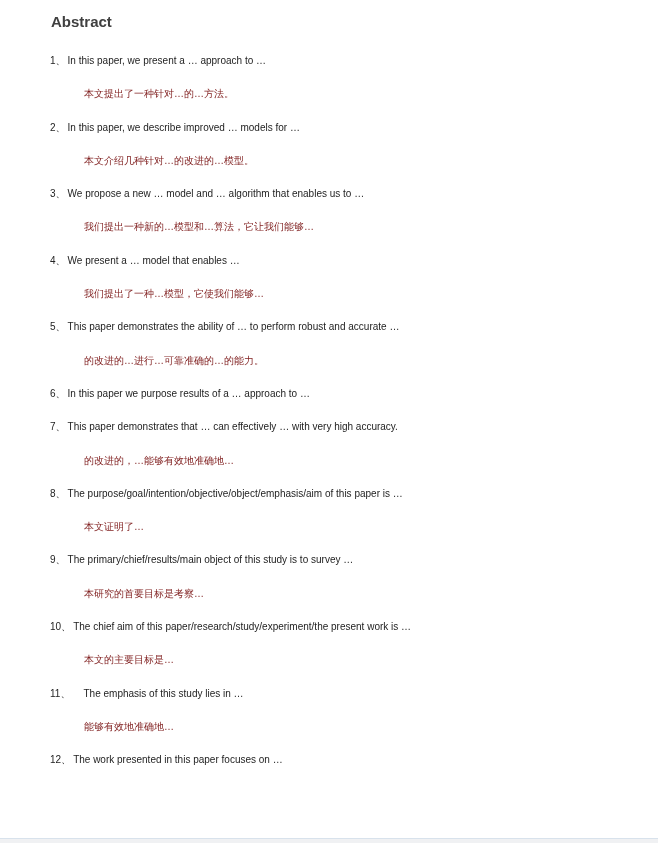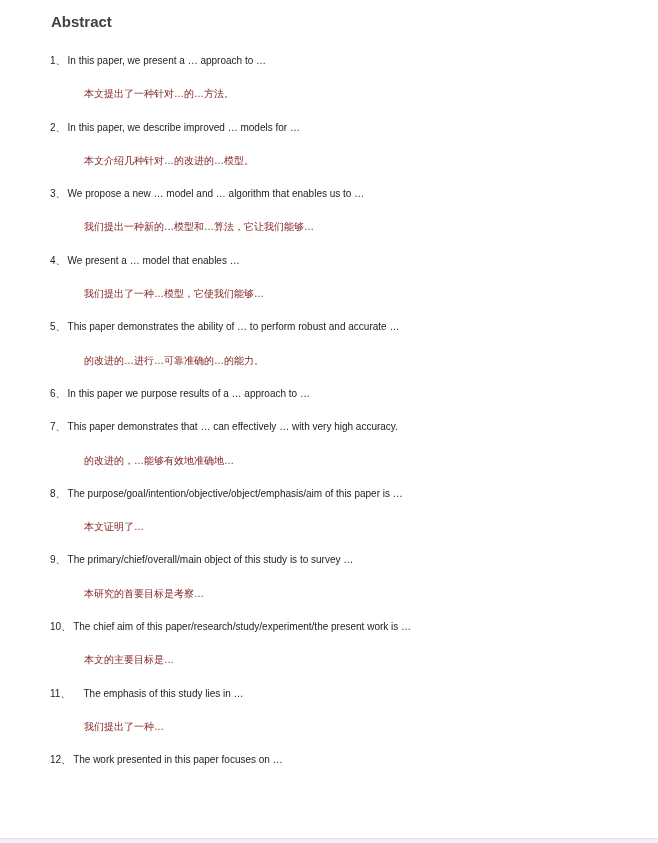--- a/index.html
+++ b/index.html
@@ -94,7 +94,7 @@
   <p class="line en"><span class="num">8、</span><span>The purpose/goal/intention/objective/object/emphasis/aim of this paper is …</span></p>
   <p class="line zh">本文证明了…</p>
 
-  <p class="line en"><span class="num">9、</span><span>The primary/chief/overall/main object of this study is to survey …</span></p>
+  <p class="line en"><span class="num">9、</span><span>The primary/chief/results/main object of this study is to survey …</span></p>
   <p class="line zh">本研究的首要目标是考察…</p>
 
   <p class="line en"><span class="num">10、</span><span>The chief aim of this paper/research/study/experiment/the present work is …</span></p>

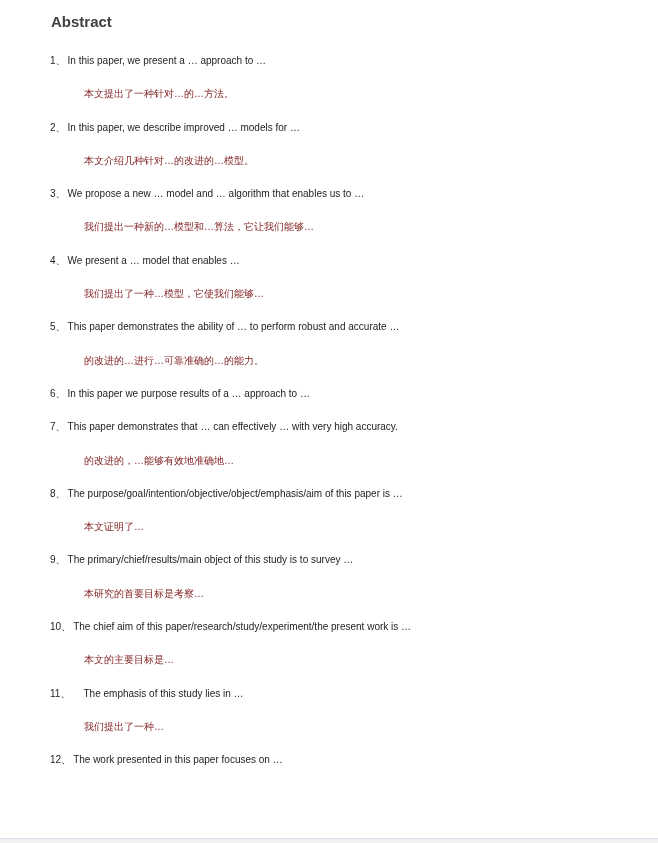--- a/index.html
+++ b/index.html
@@ -101,7 +101,7 @@
   <p class="line zh">本文的主要目标是…</p>
 
   <p class="line en"><span class="num">11、</span><span>    The emphasis of this study lies in …</span></p>
-  <p class="line zh">我们提出了一种…</p>
+  <p class="line zh">能够有效地准确地…</p>
 
   <p class="line en"><span class="num">12、</span><span>The work presented in this paper focuses on …</span></p>
 

